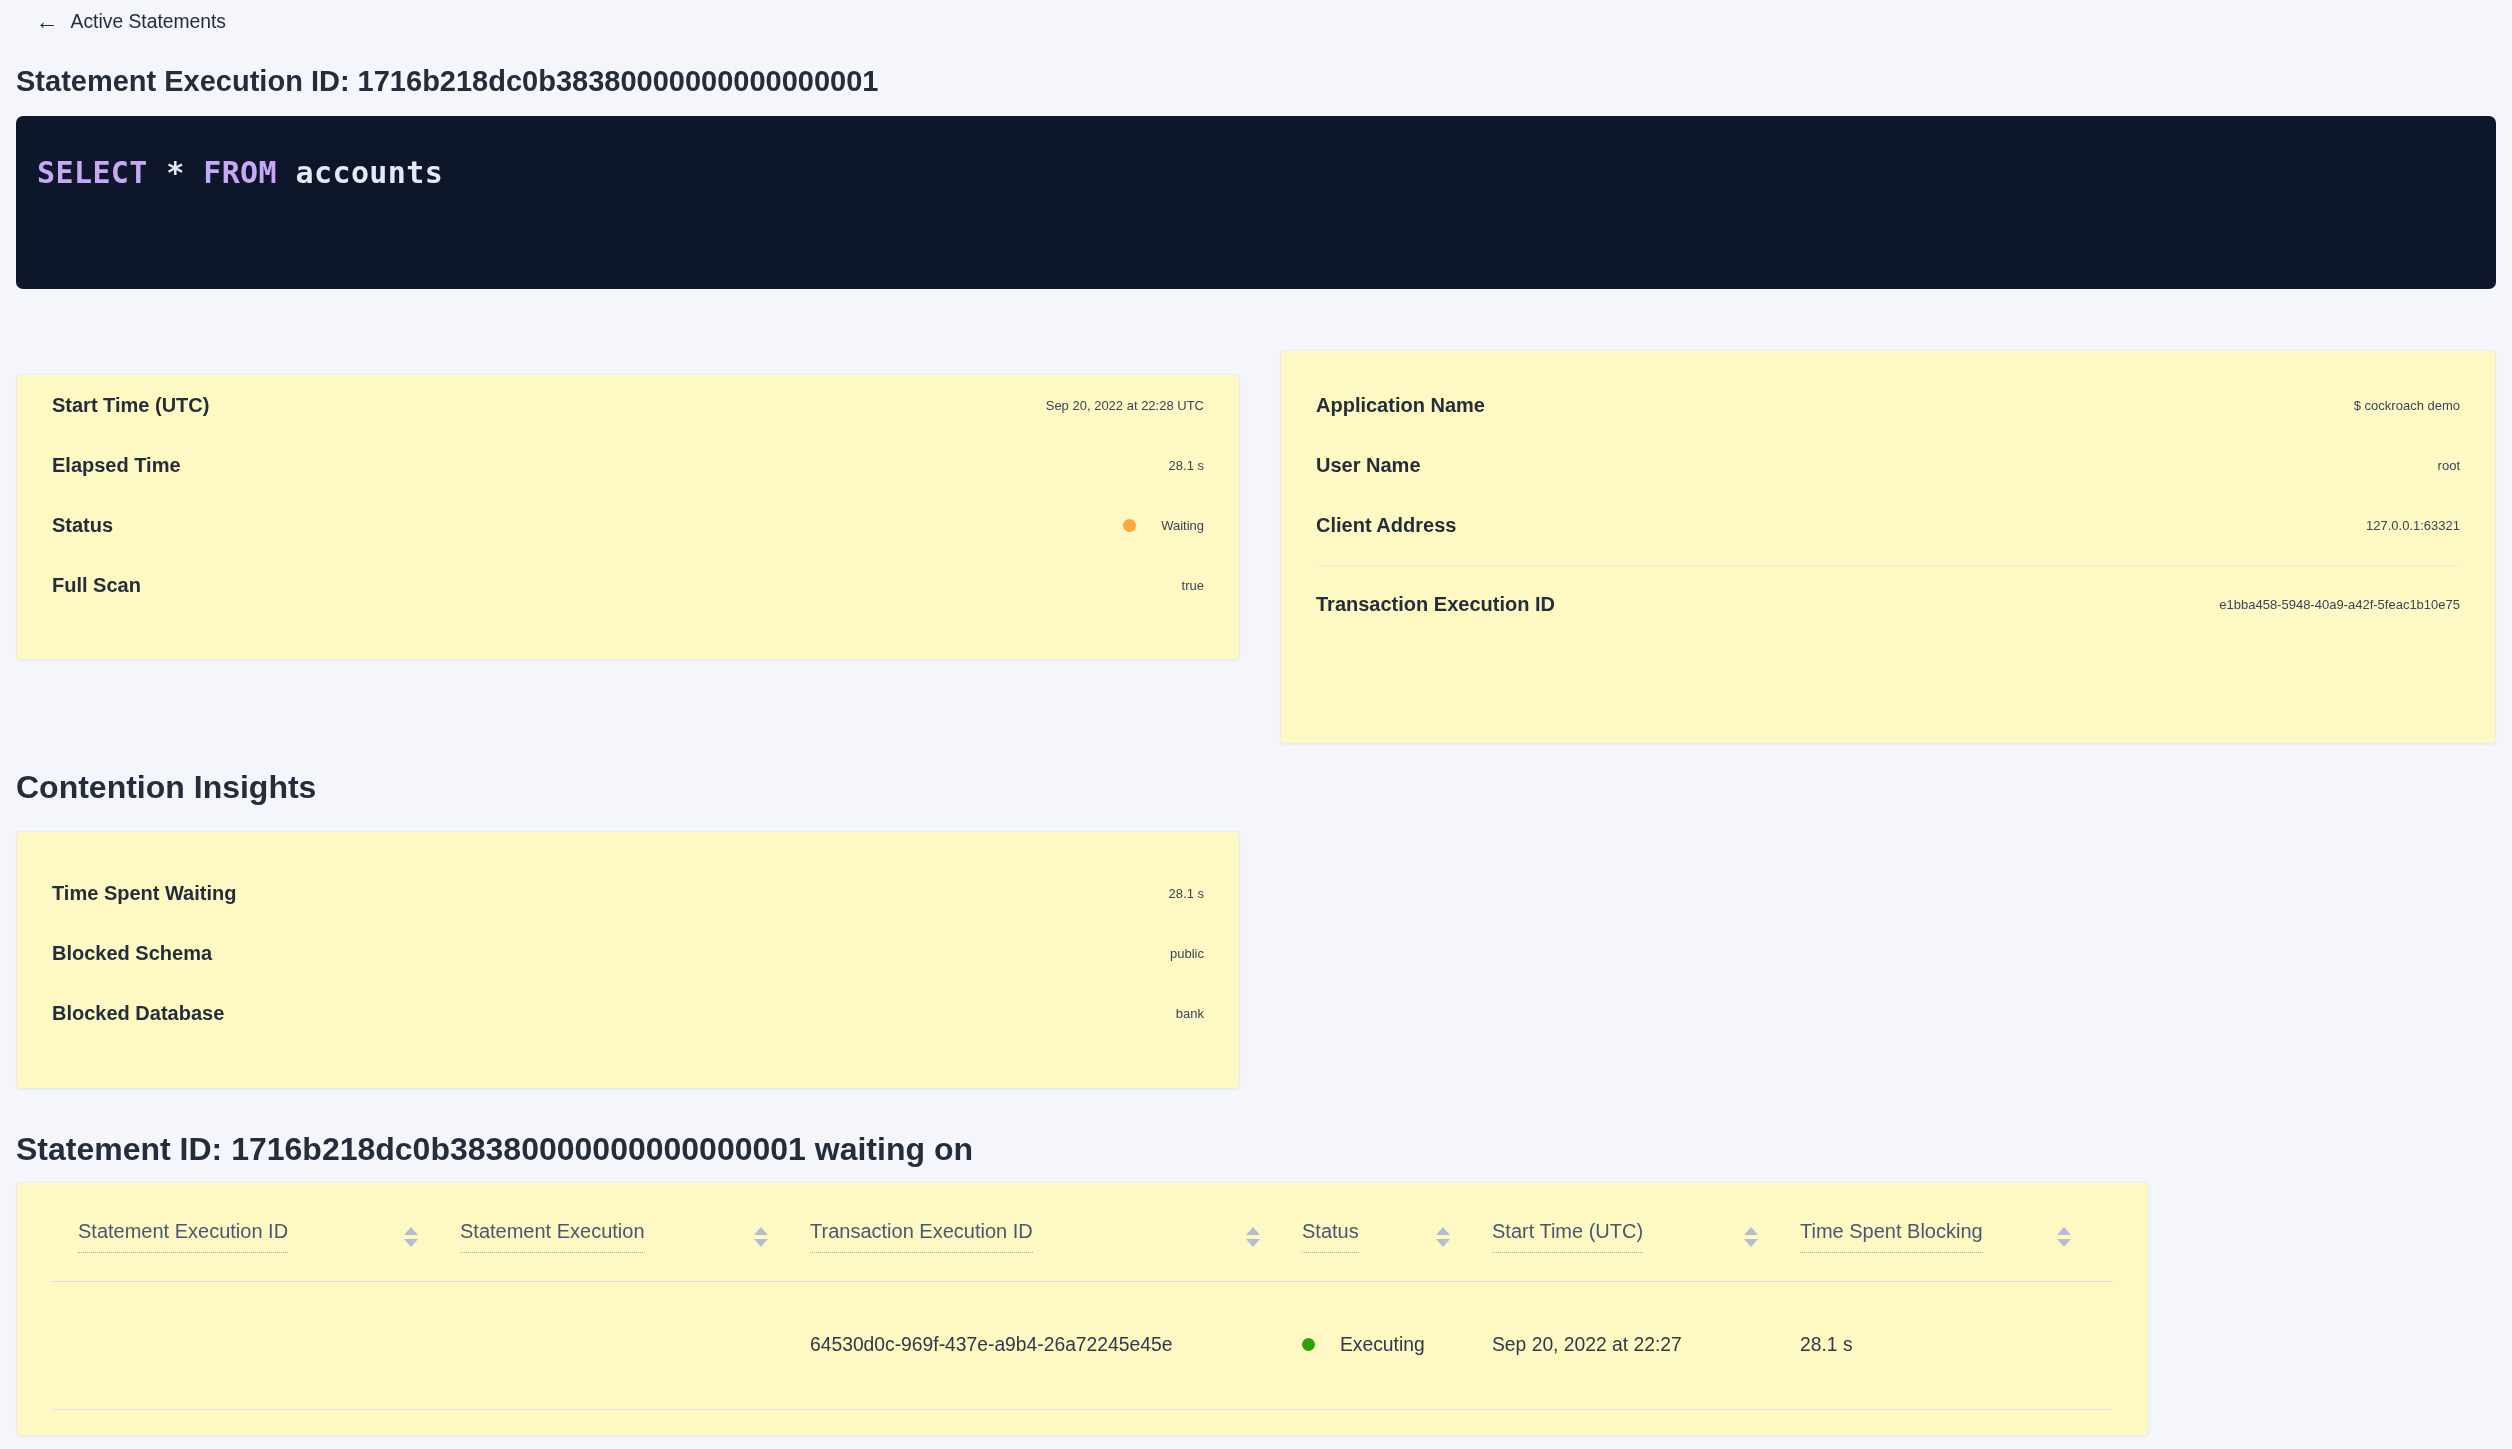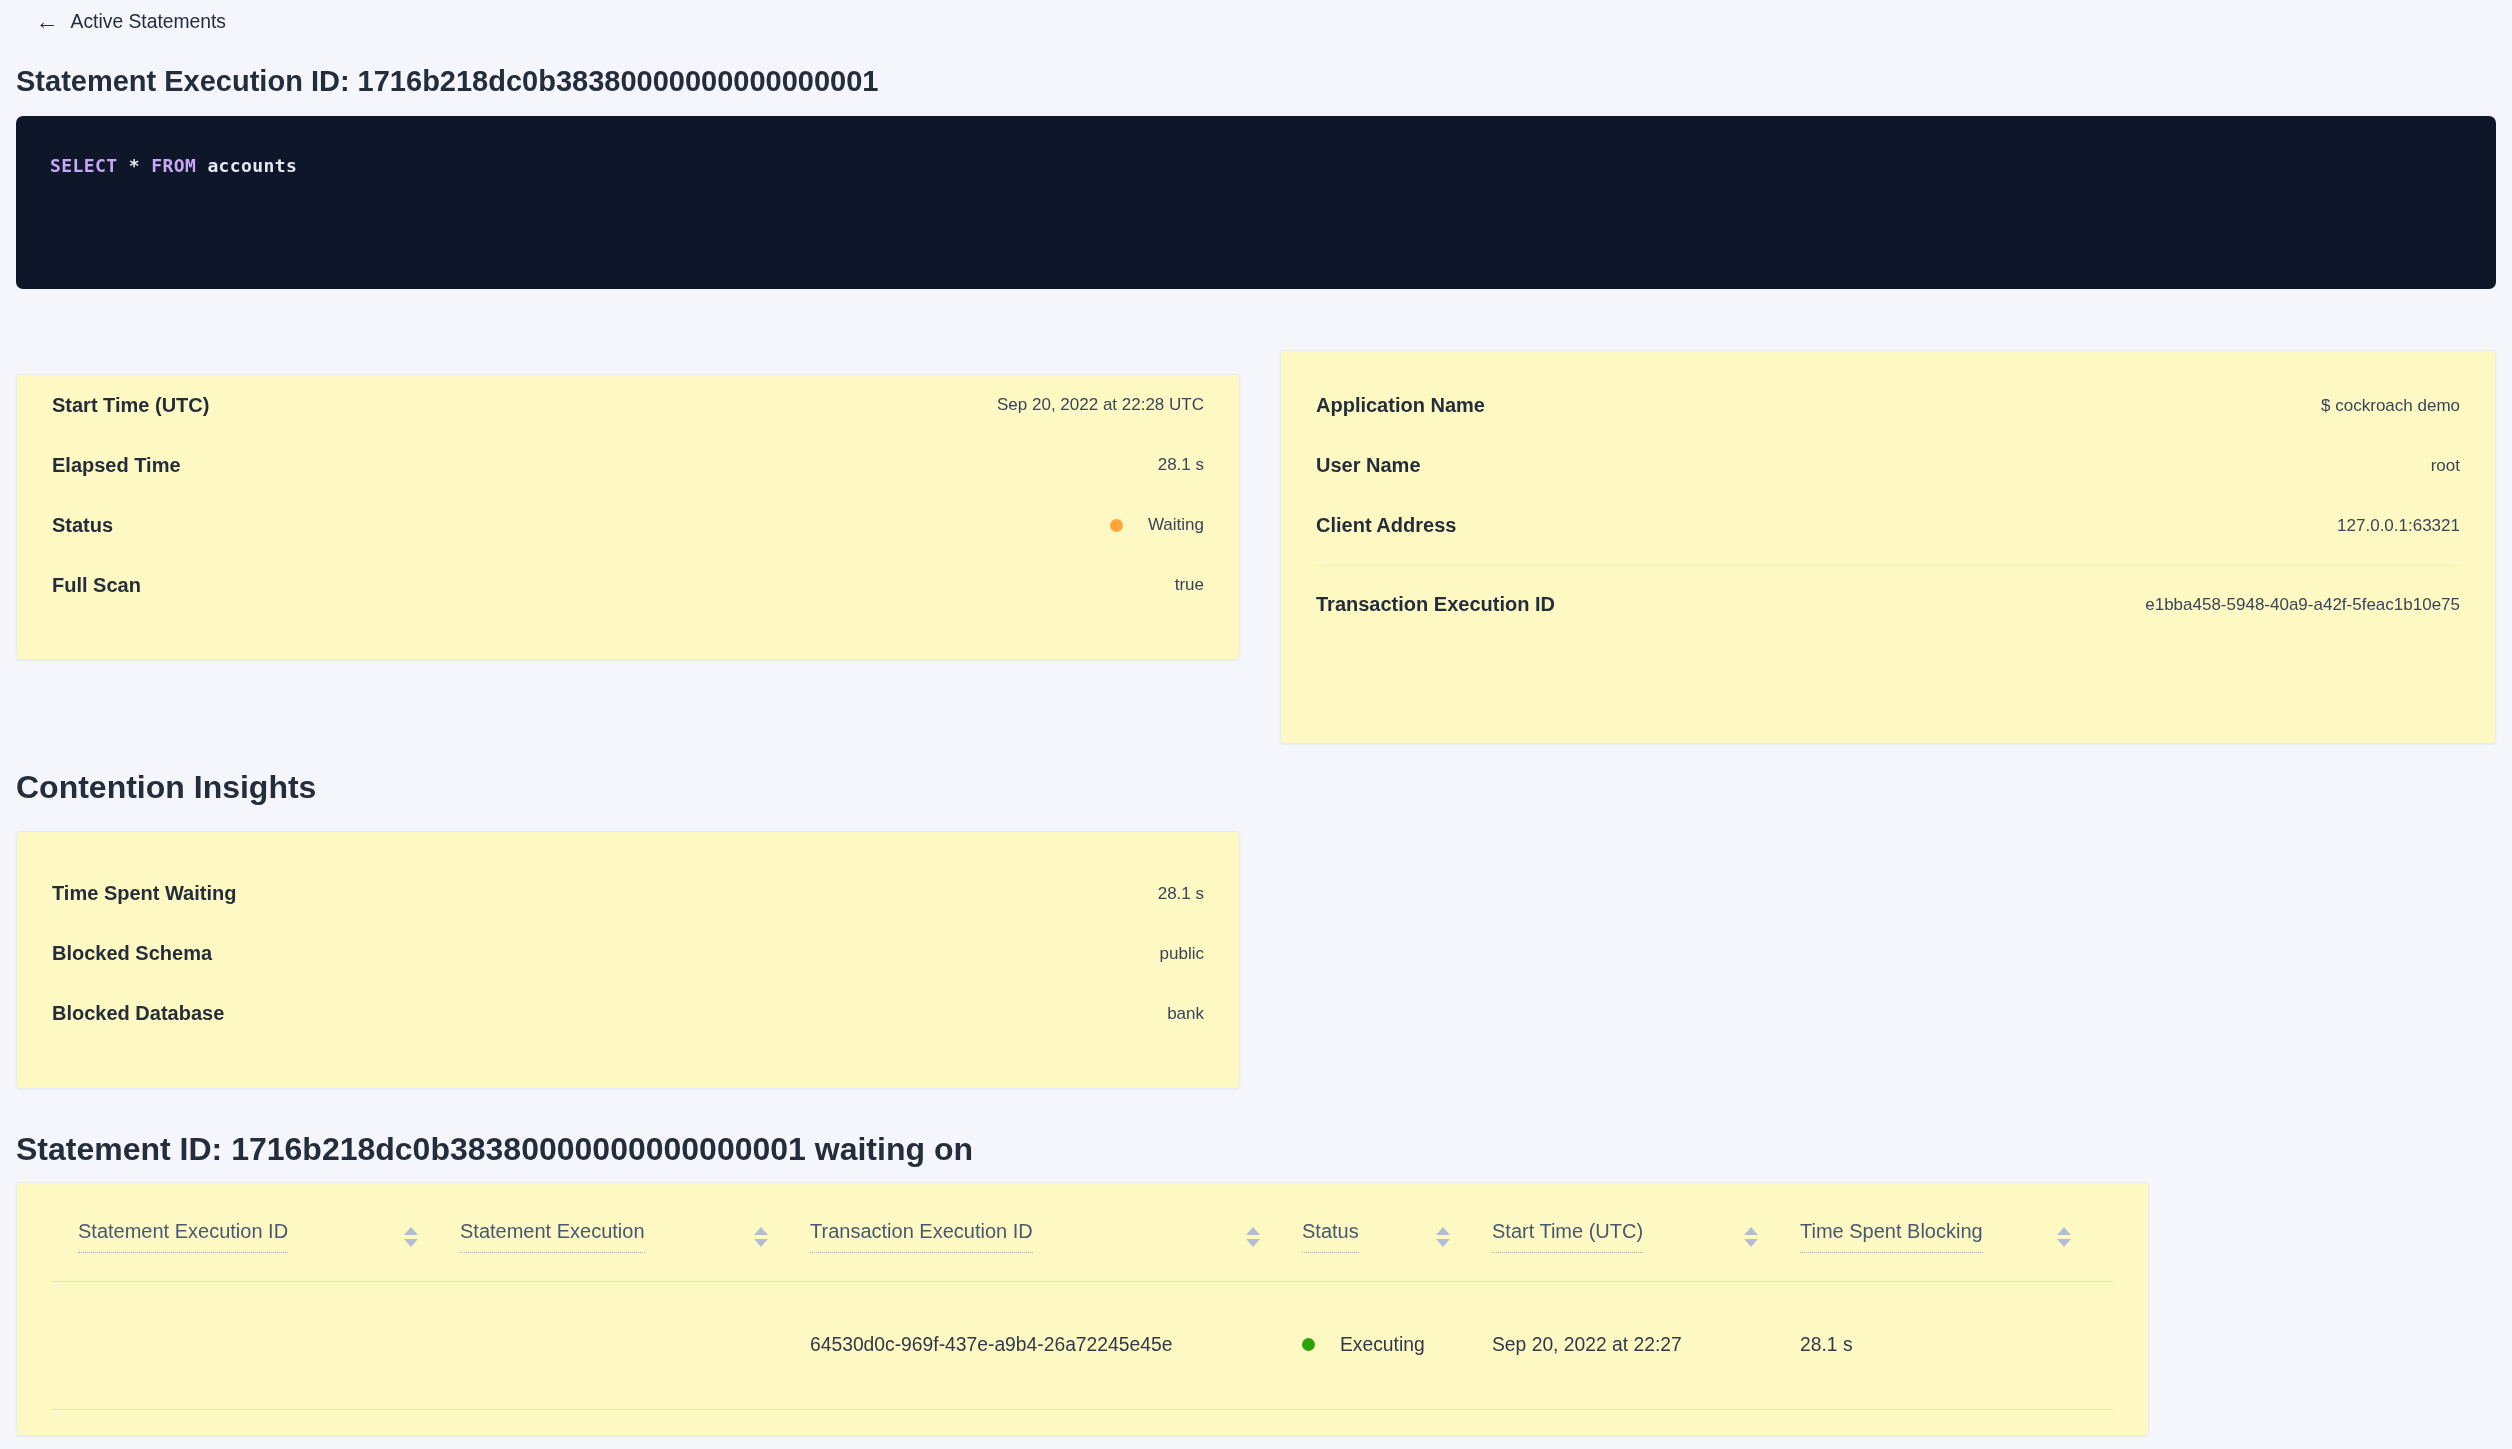--- a/index.html
+++ b/index.html
@@ -26,9 +26,9 @@
   .sqlbox {
     margin-top:18.4px; height:173px; width:100%;
     background:#0e1729; border-radius:7px;
-    padding:39px 34px;
+    padding:39px 21px;
     font-family:"DejaVu Sans Mono", monospace;
-    font-size:18px; font-weight:600; color:#e5e9f5;
+    font-size:30px; font-weight:600; color:#e5e9f5;
     letter-spacing:0.4px;
   }
   .sql-kw { color:#c8a7f7; }

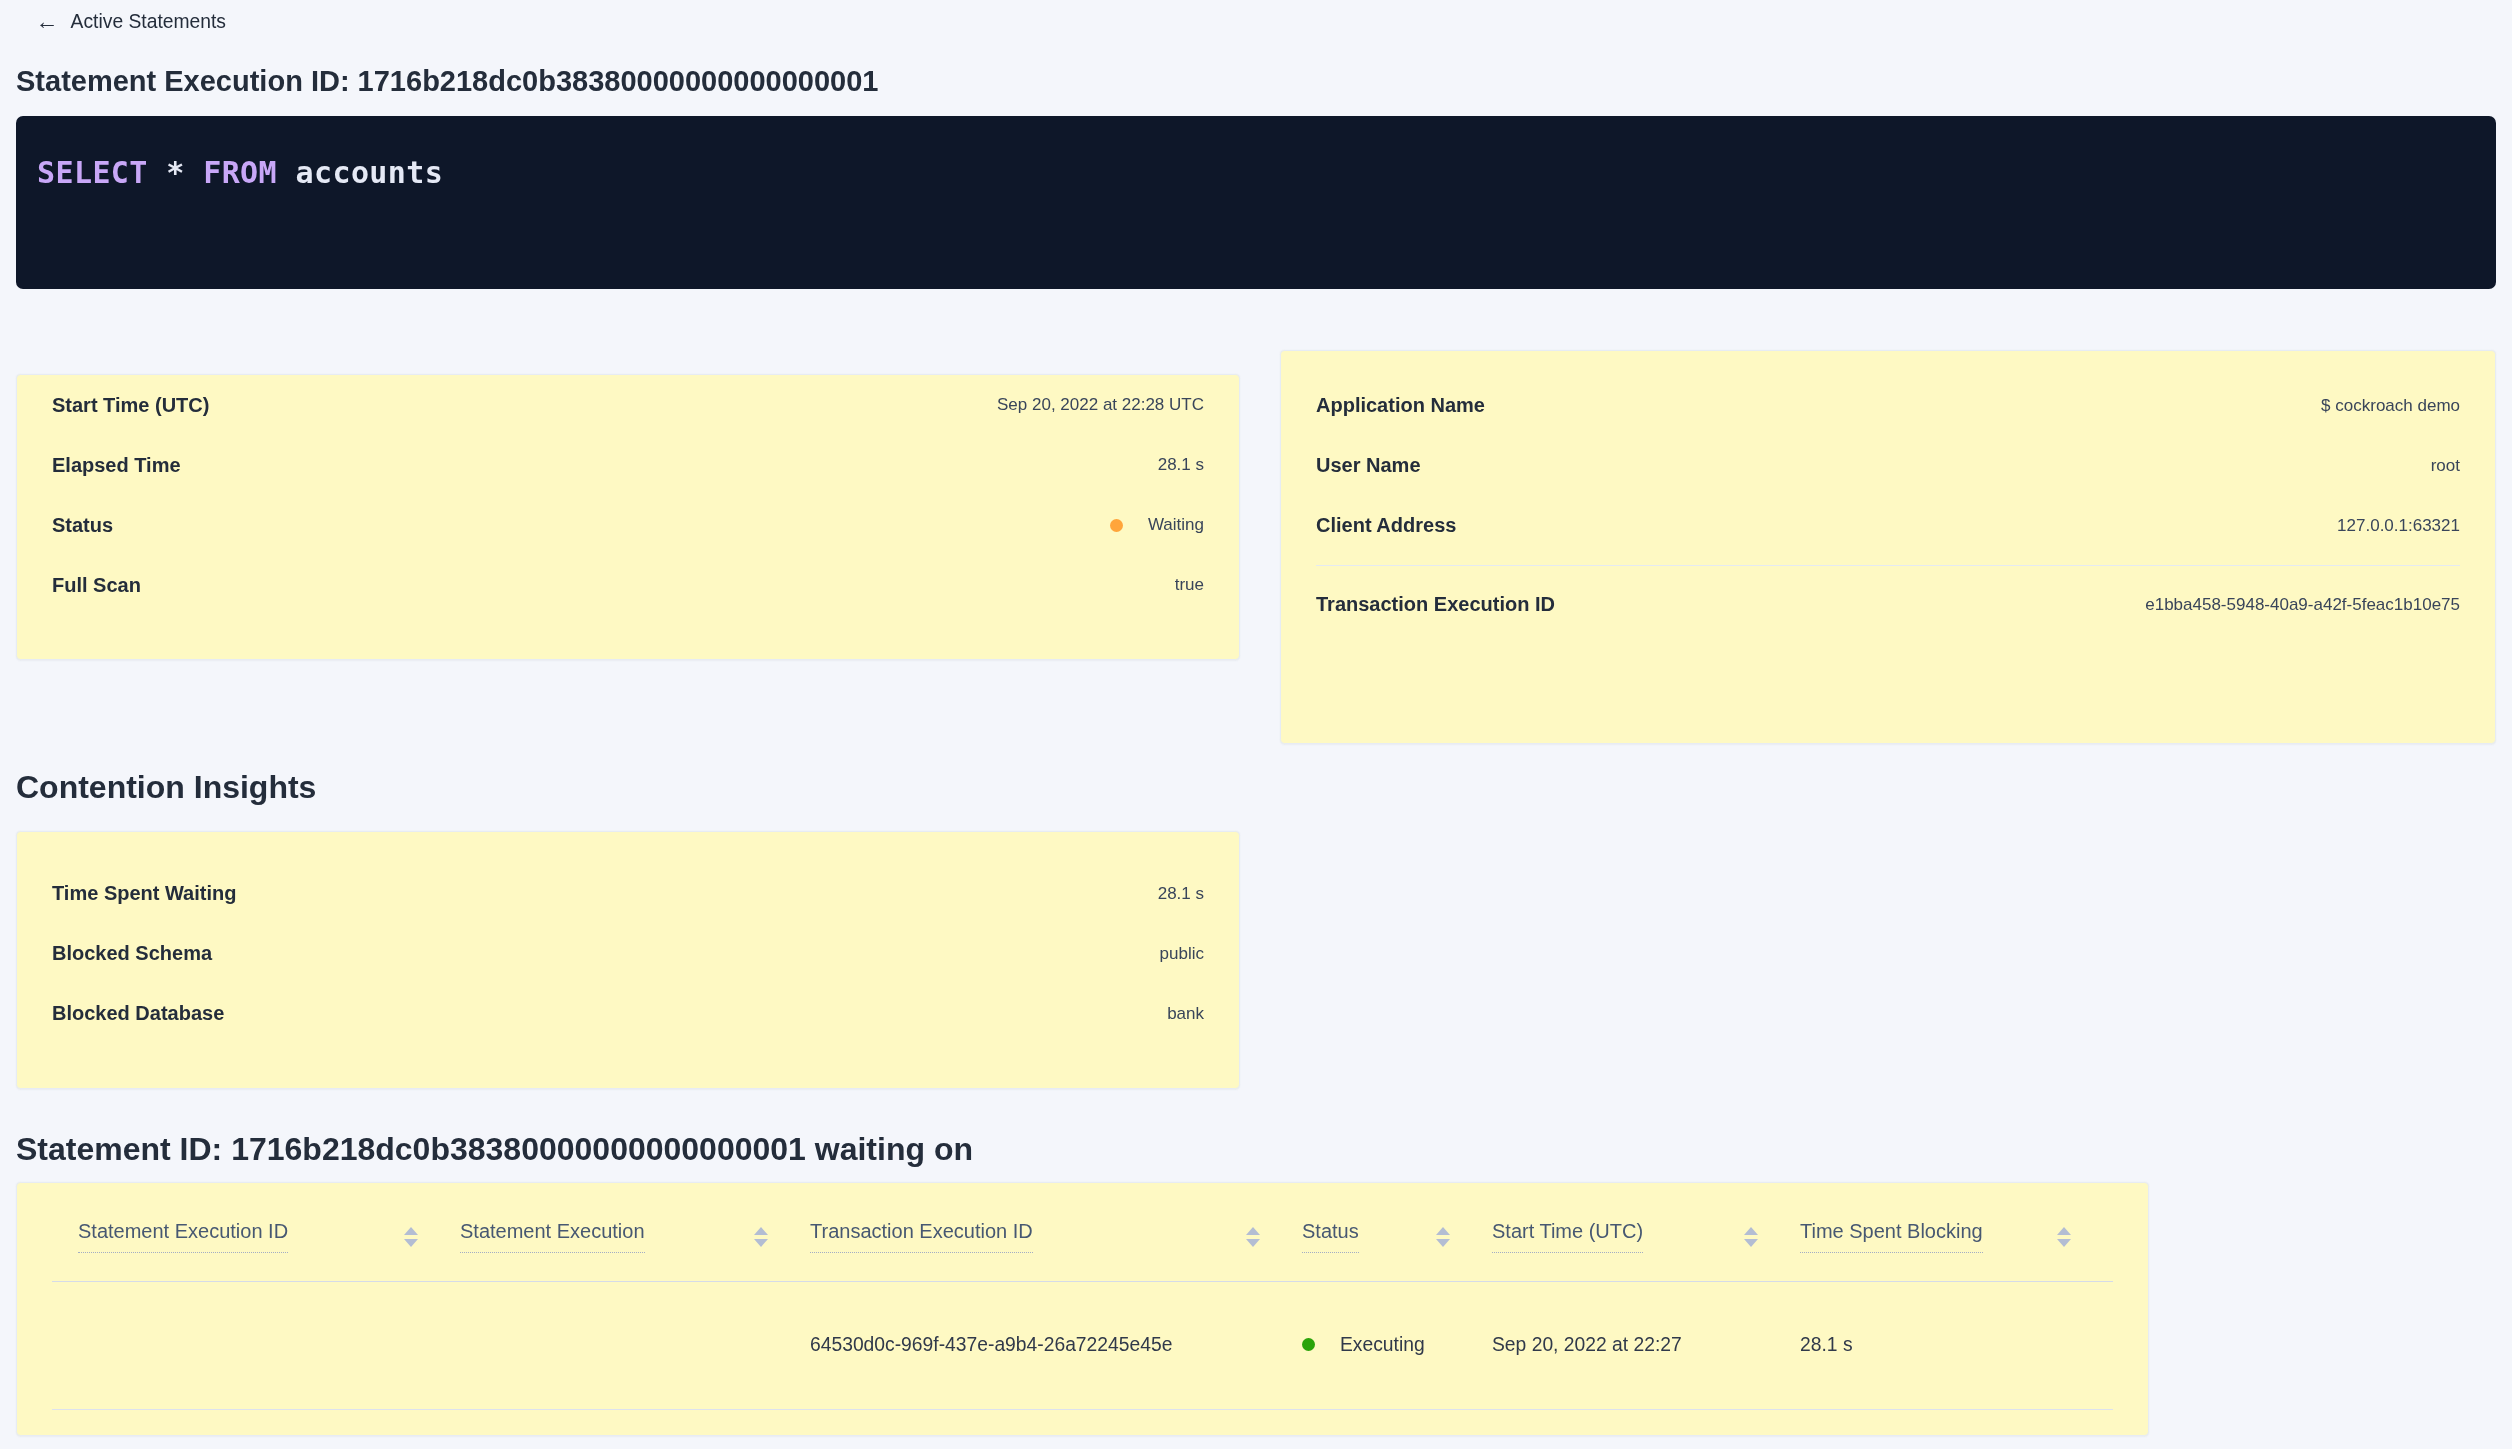--- a/index.html
+++ b/index.html
@@ -45,7 +45,7 @@
 
   .kv { height:60px; display:flex; align-items:center; justify-content:space-between; }
   .kv .k { font-size:20px; font-weight:700; color:#242d3b; }
-  .kv .v { font-size:17px; color:#39455a; }
+  .kv .v { font-size:13px; color:#39455a; }
   .divider { border-top:0.9px solid #e5eaf2; margin:8.8px 0; }
 
   .status-chip { display:inline-flex; align-items:center; gap:25px; }

